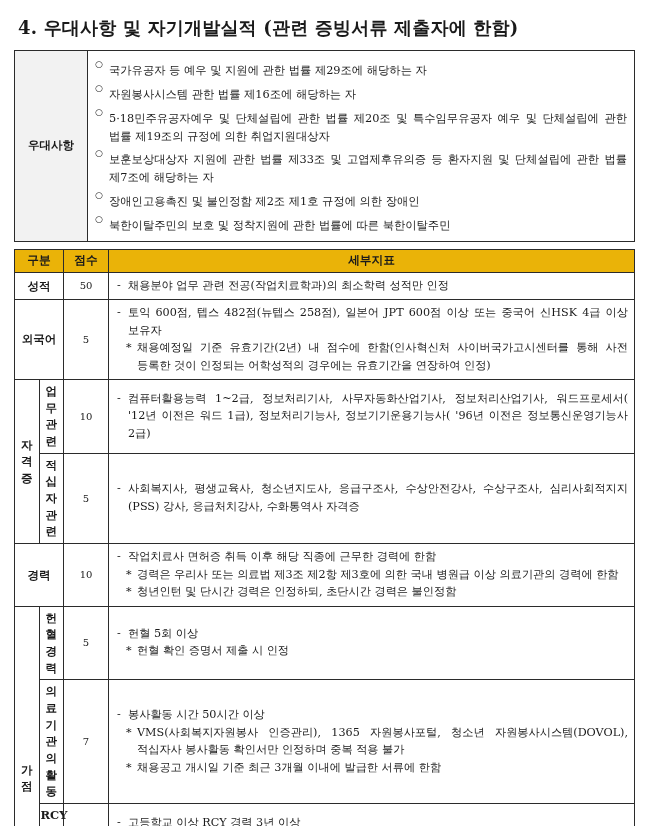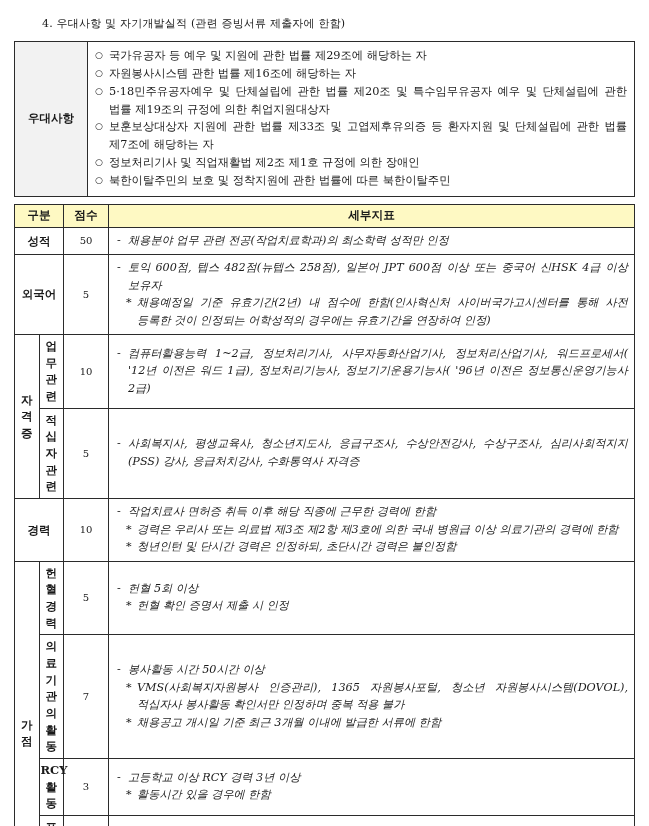--- a/index.html
+++ b/index.html
@@ -24,10 +24,10 @@
 
   
   .doc-title {
-    font-size: 11px;
-    font-weight: normal;
+    font-size: 18px;
+    font-weight: bold;
     letter-spacing: 0.2px;
-    margin: 2px 0 10px 28px;
+    margin: 2px 0 10px 4px;
     white-space: nowrap;
   }
 

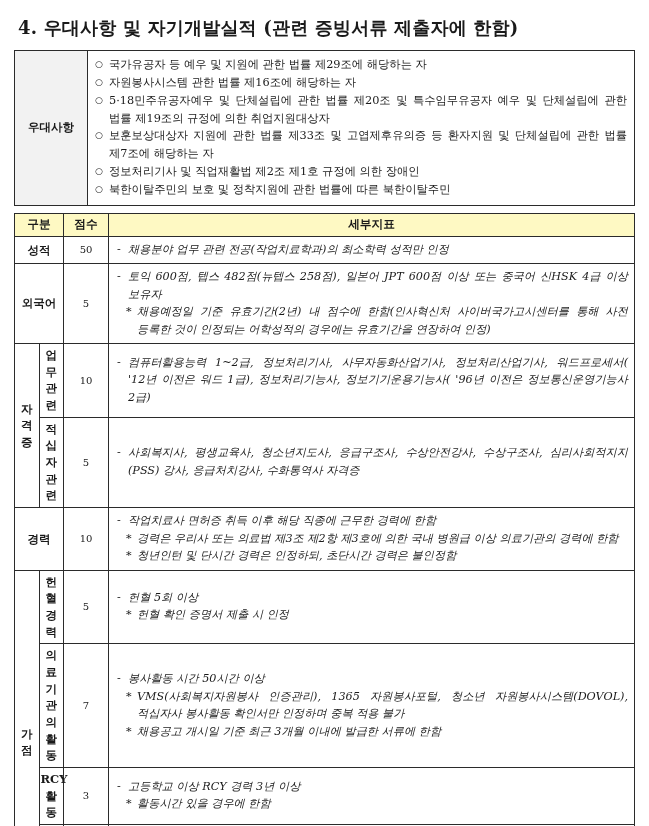--- a/index.html
+++ b/index.html
@@ -74,6 +74,7 @@
     flex: 1 1 auto;
     text-align: justify;
     word-break: keep-all;
+    margin-top: 6px;
   }
 
   

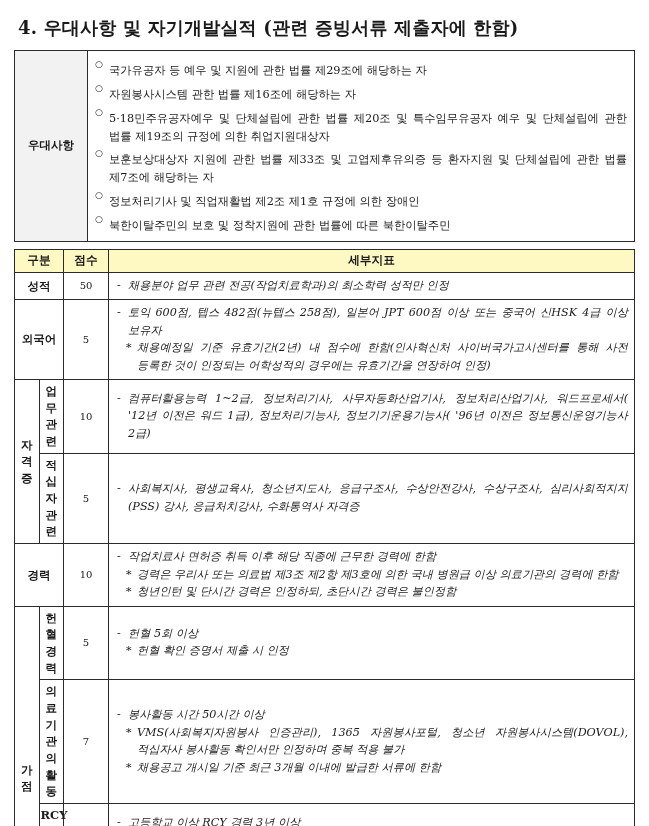--- a/index.html
+++ b/index.html
@@ -162,7 +162,7 @@
         </div>
         <div class="pref-line">
           <span class="pref-bullet">○</span>
-          <span class="pref-text">정보처리기사 및 직업재활법 제2조 제1호 규정에 의한 장애인</span>
+          <span class="pref-text">장애인고용촉진 및 불인정함 제2조 제1호 규정에 의한 장애인</span>
         </div>
         <div class="pref-line">
           <span class="pref-bullet">○</span>

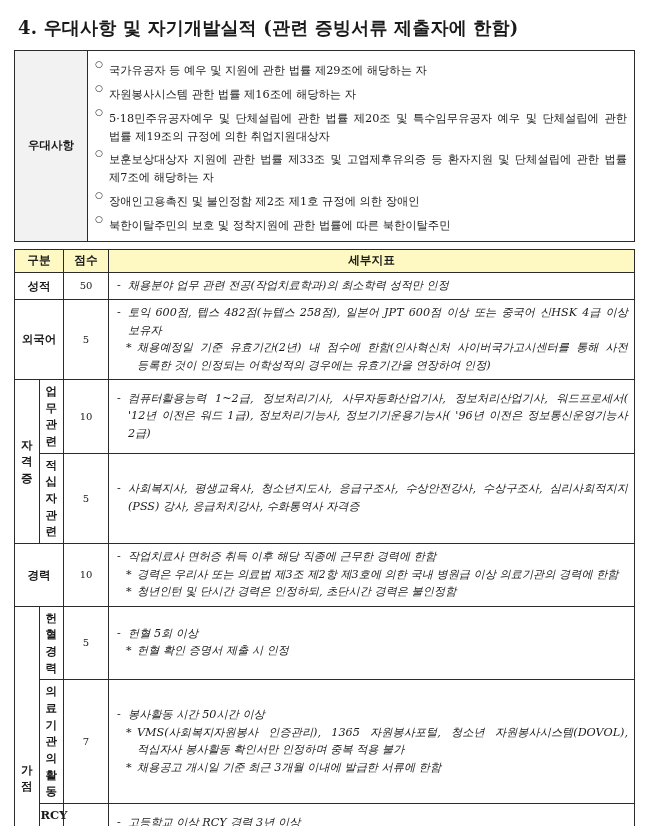--- a/index.html
+++ b/index.html
@@ -85,7 +85,7 @@
     text-align: center;
     font-size: 11.7px;
     font-weight: bold;
-    background: #fef9c3;
+    background: #eab308;
     height: 20px;
     padding: 1px 0;
   }

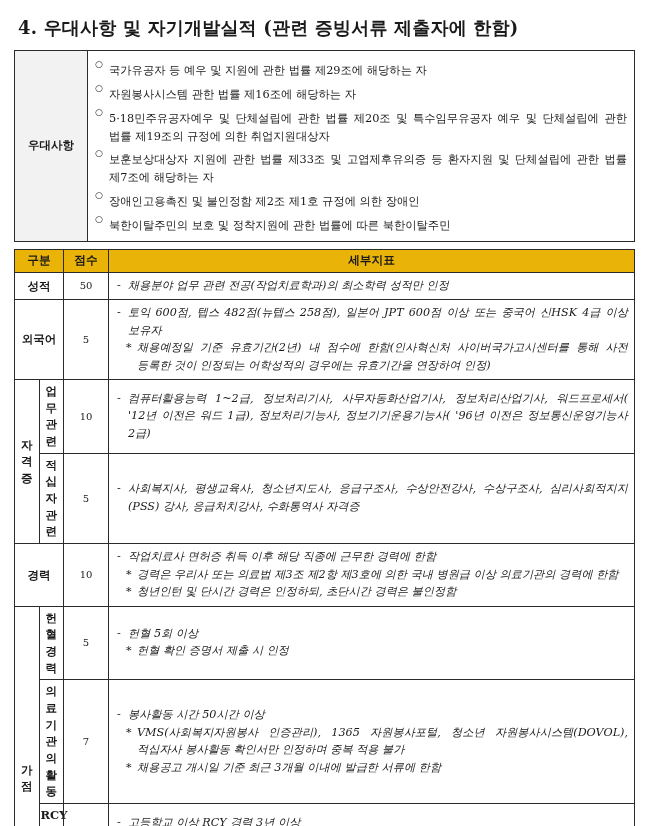--- a/index.html
+++ b/index.html
@@ -128,7 +128,6 @@
     flex: 1 1 auto;
     text-align: justify;
     word-break: keep-all;
-    font-style: italic;
   }
   .d-line.sub .d-text { padding-left: 0; }
 </style>

